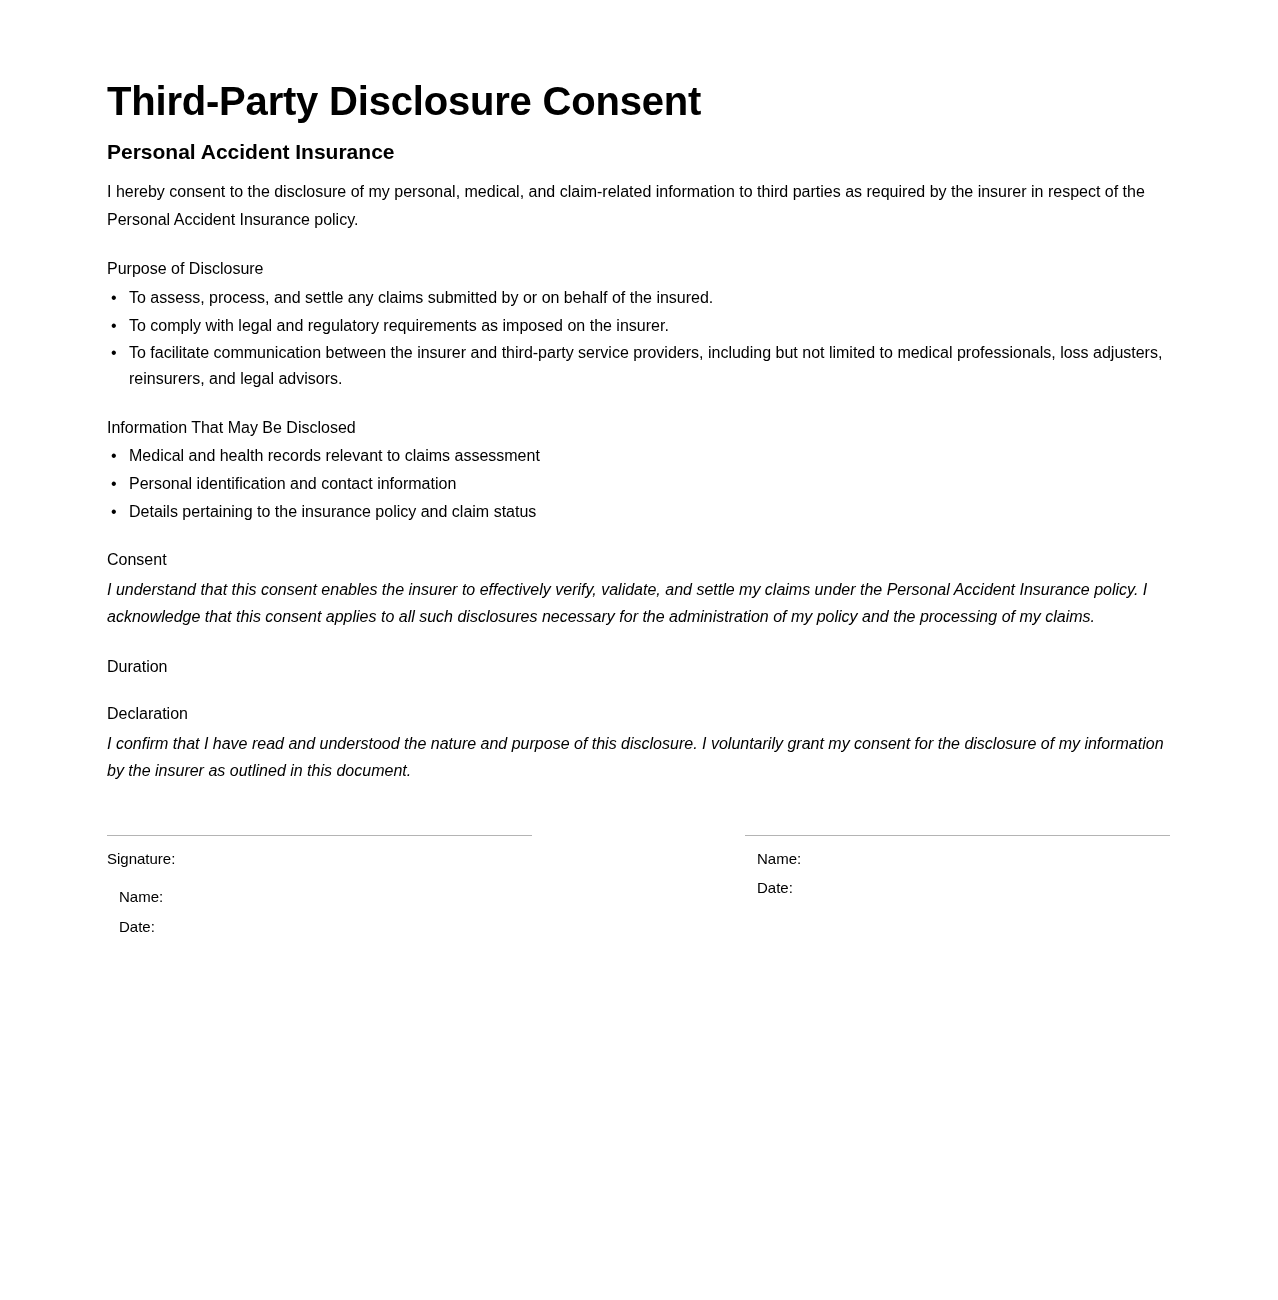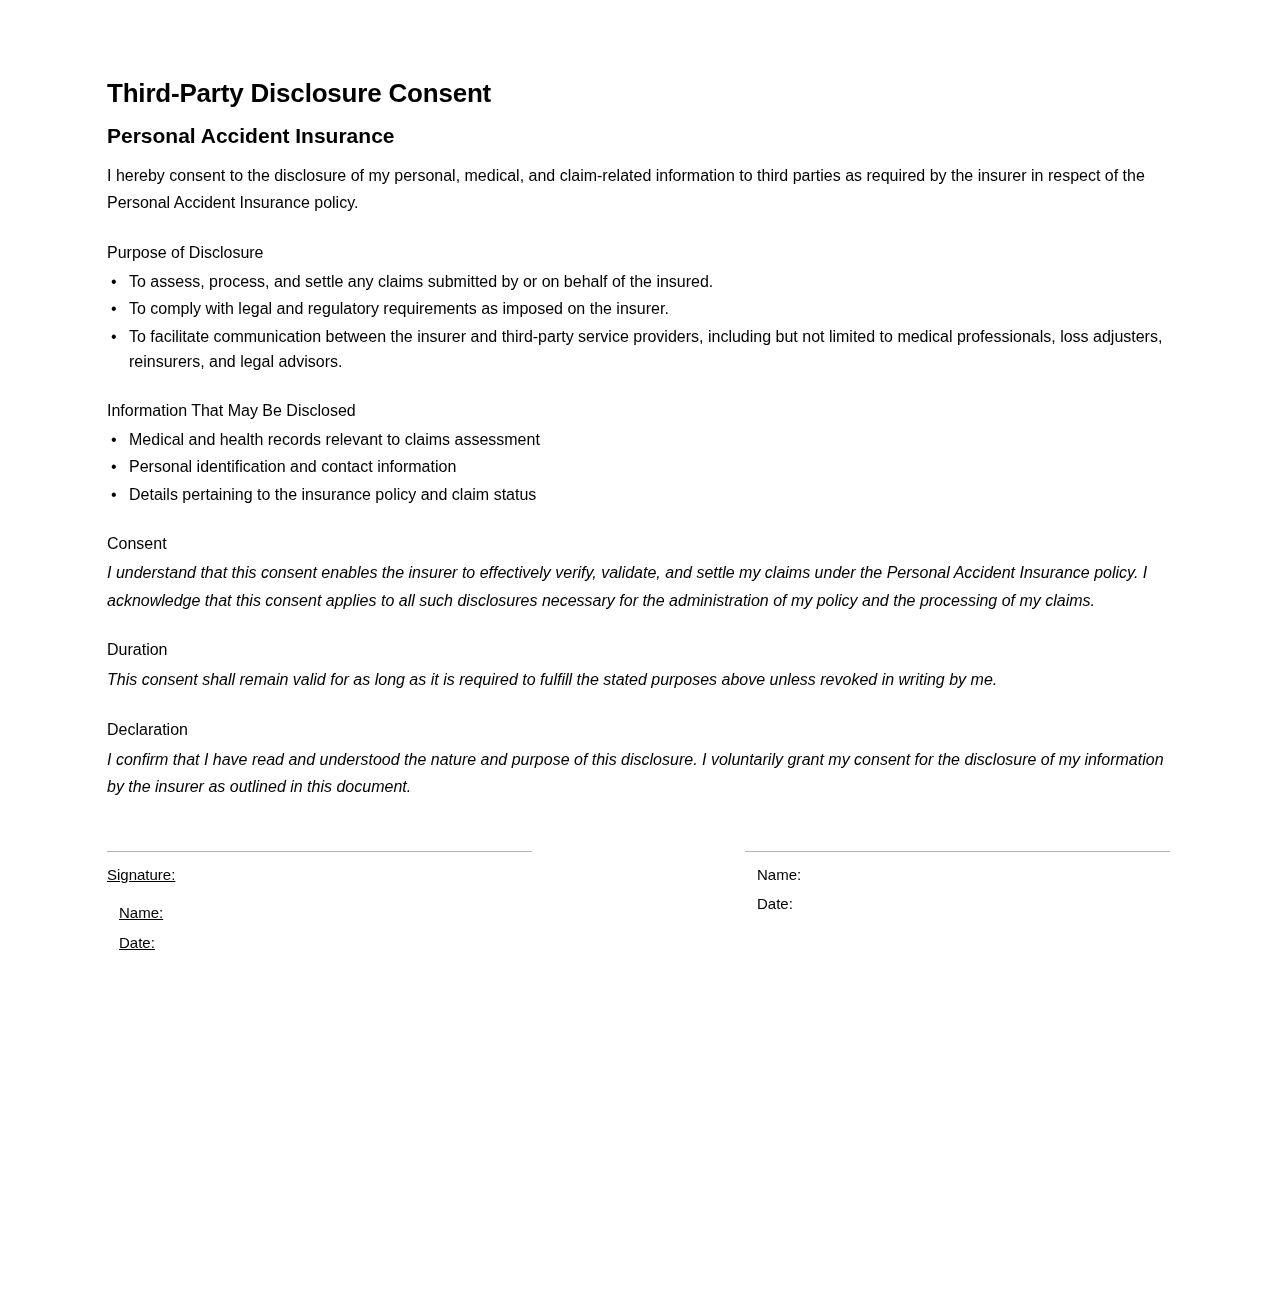--- a/index.html
+++ b/index.html
@@ -25,7 +25,7 @@
   }
 
   .doc-title {
-    font-size: 26px;
+    font-size: 40px;
     font-weight: bold;
     line-height: 1.18;
     margin: 0 0 14px 0;

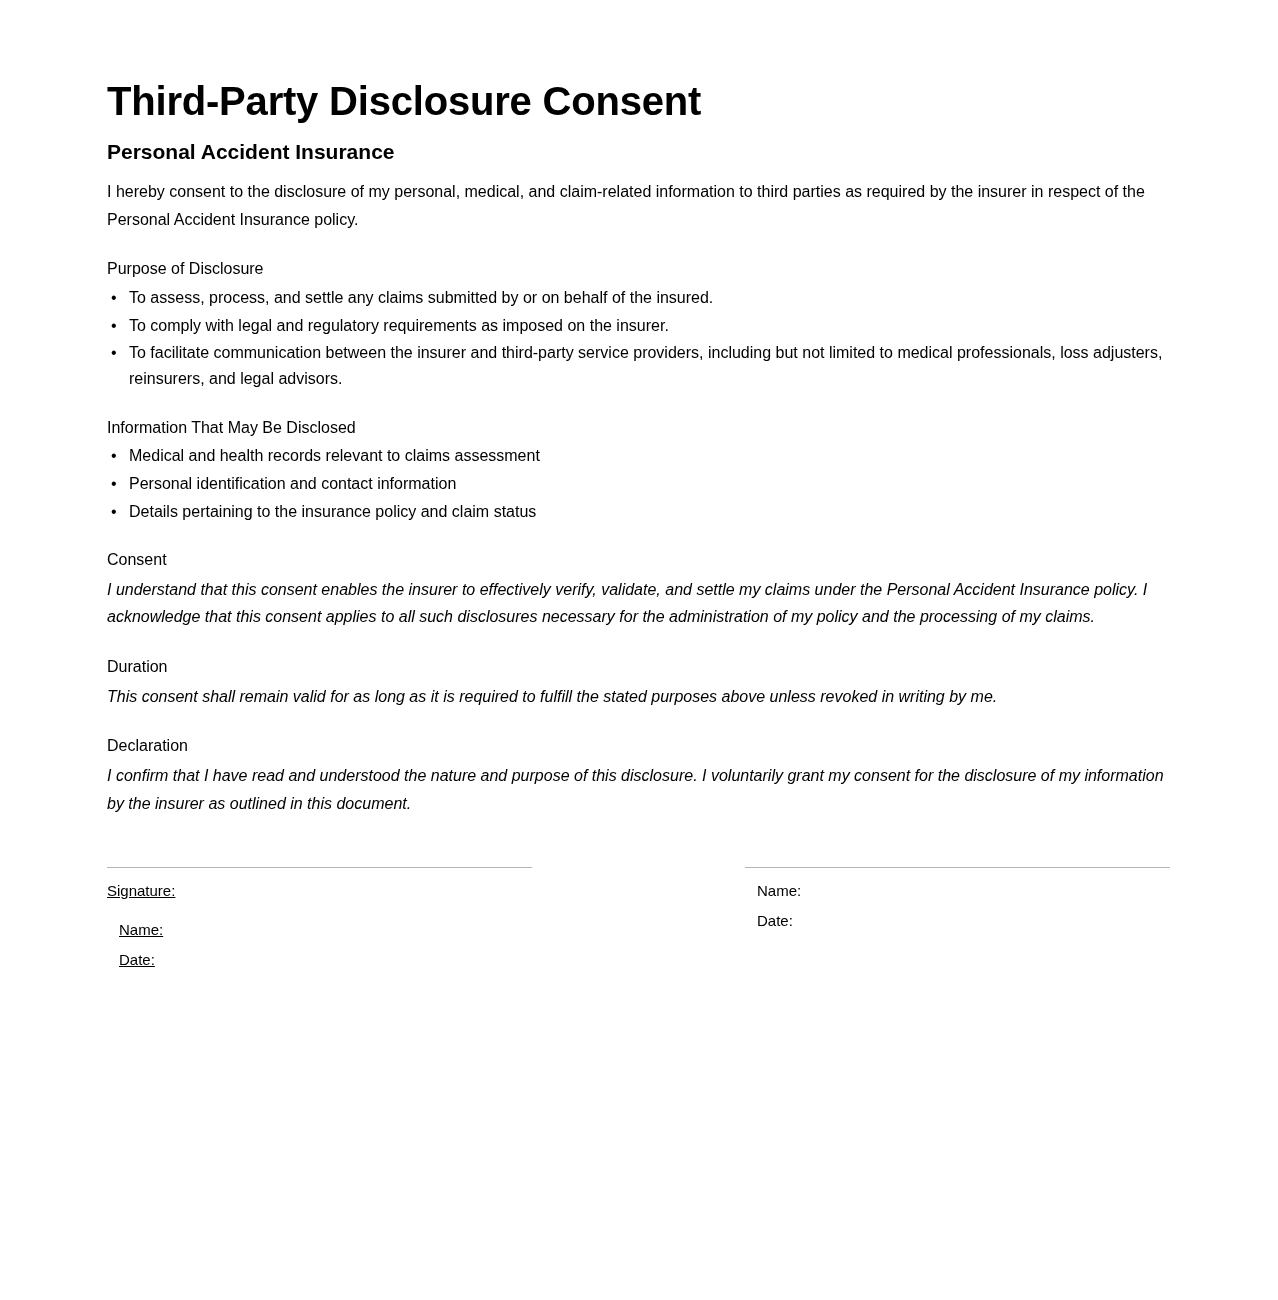--- a/index.html
+++ b/index.html
@@ -156,7 +156,6 @@
 
   <section class="section">
     <h3 class="section-heading">Duration</h3>
-    <p class="section-text">This consent shall remain valid for as long as it is required to fulfill the stated purposes above unless revoked in writing by me.</p>
   </section>
 
   <section class="section">

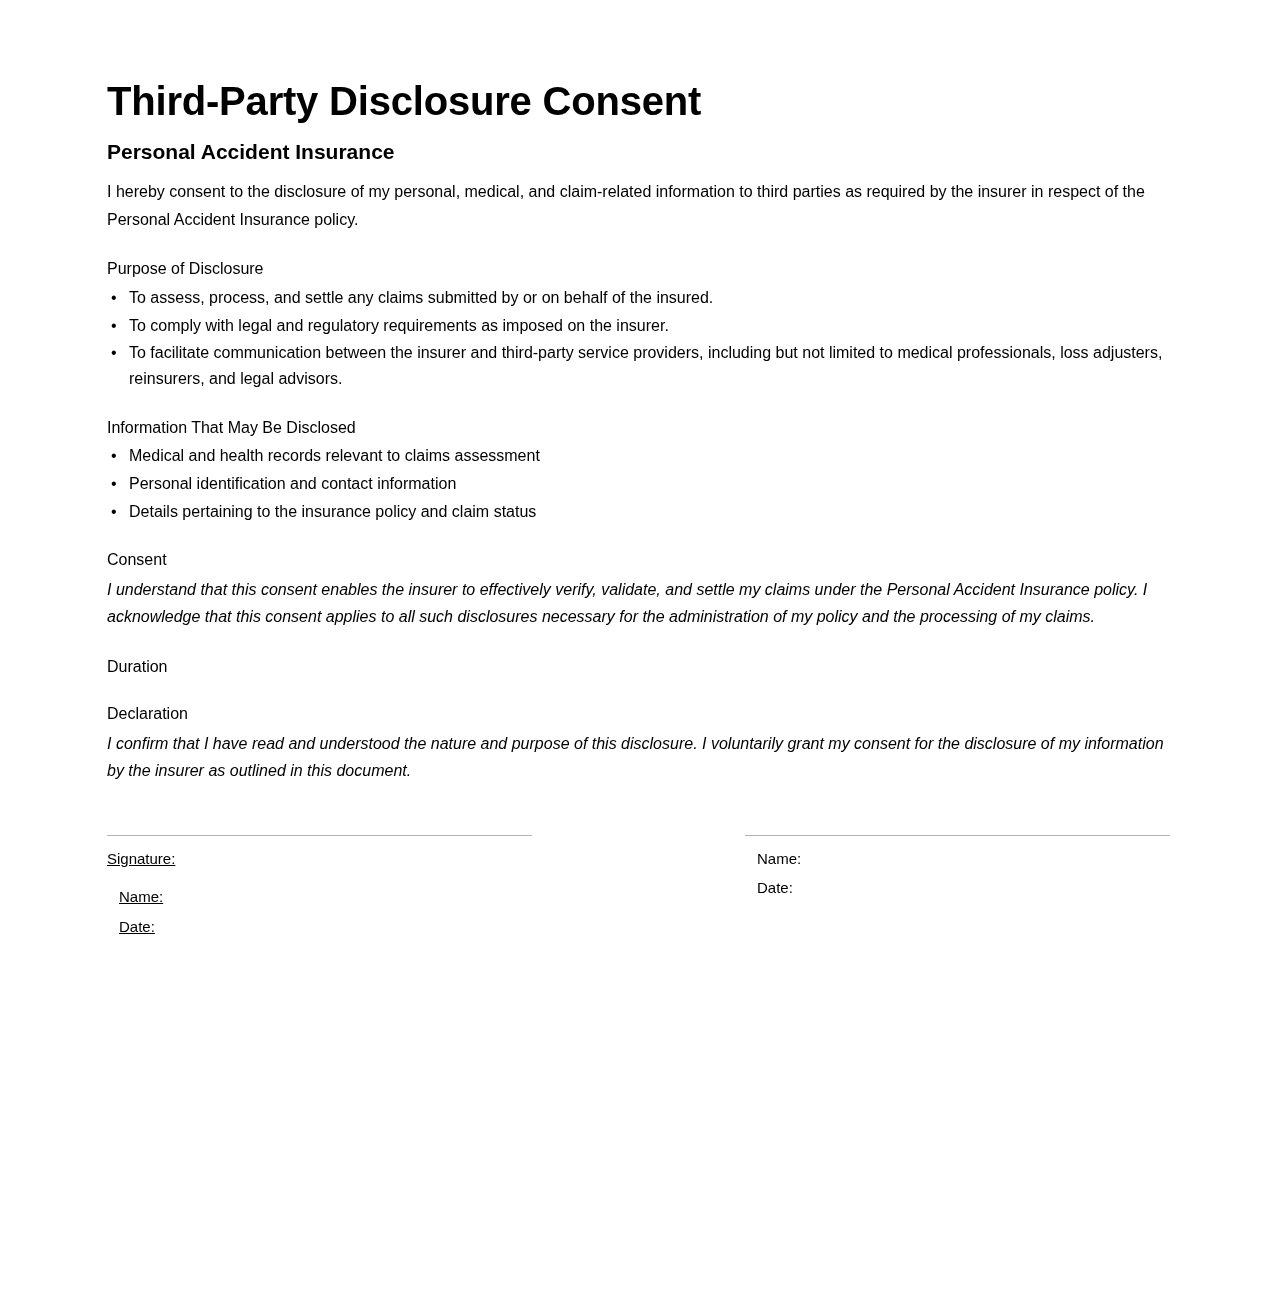--- a/index.html
+++ b/index.html
@@ -100,7 +100,6 @@
   }
   .sig-col.left {
     margin-right: 213px;
-    text-decoration: underline;
   }
   .sig-rule {
     border: 0;

